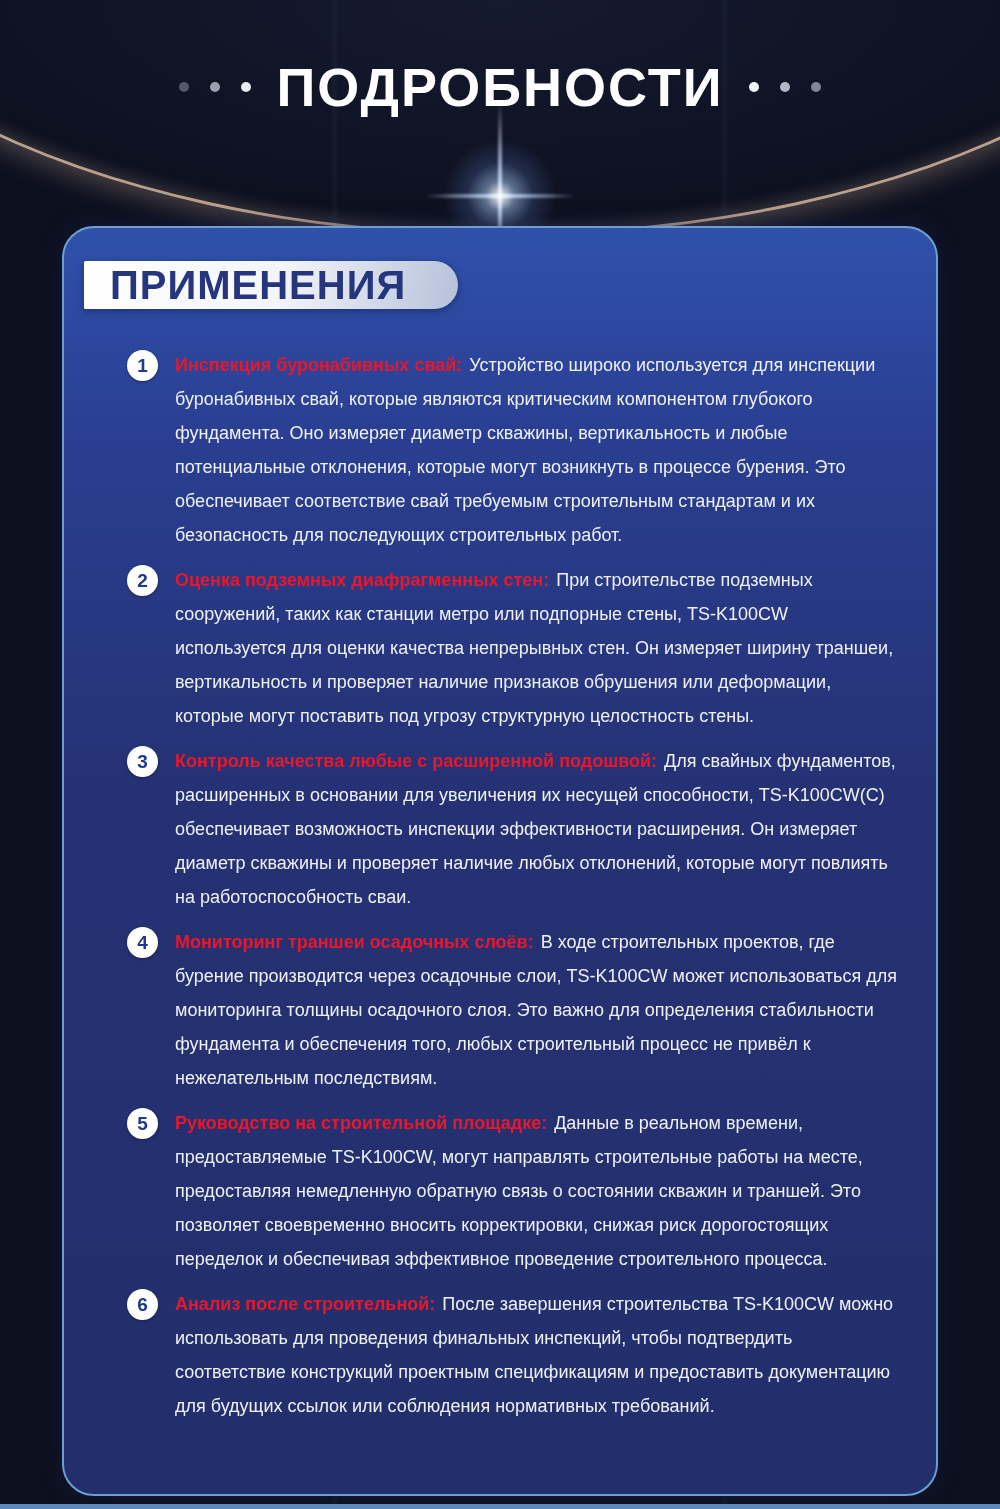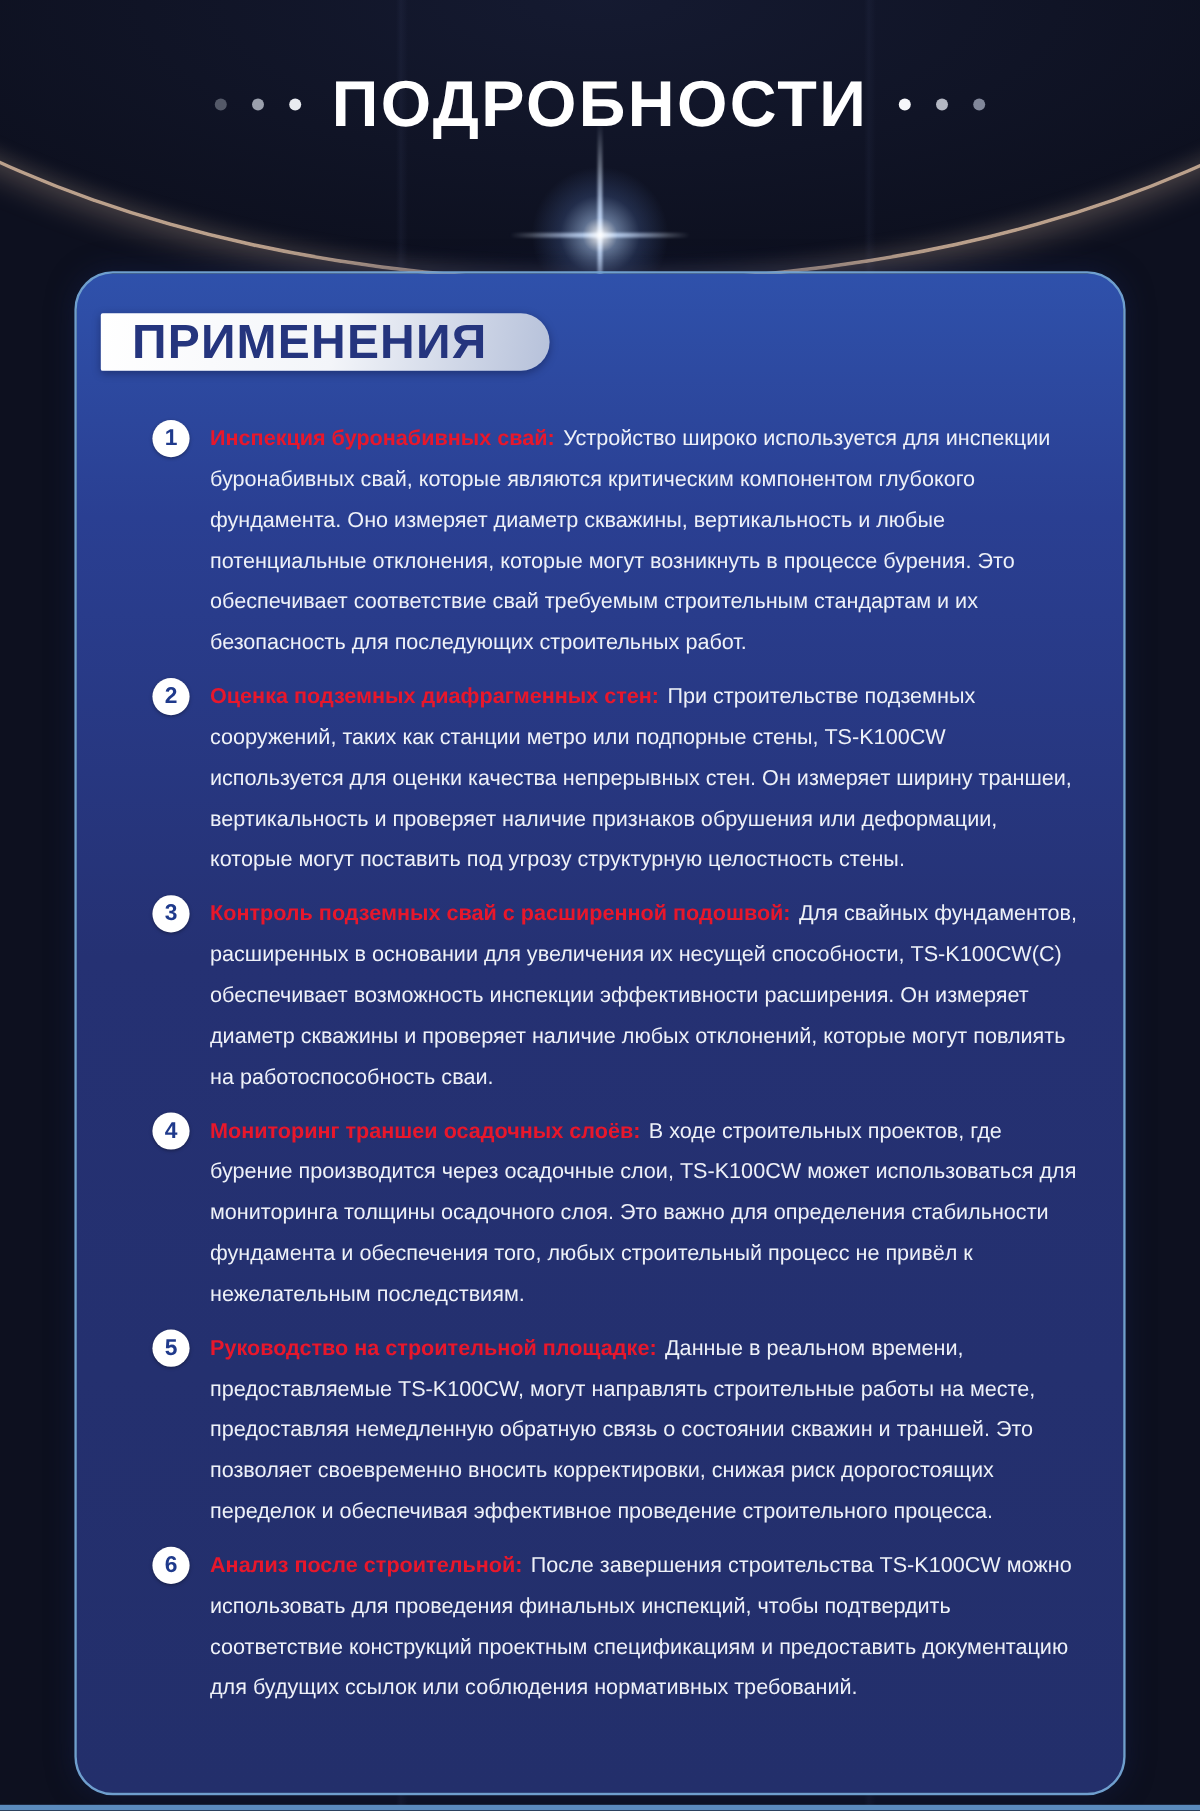--- a/index.html
+++ b/index.html
@@ -147,7 +147,7 @@
             <span>3</span>
           </span>
           <p class="item-text">
-            <strong class="item-title">Контроль подземных свай с расширенной подошвой:</strong><span>Для свайных фундаментов, расширенных в основании для увеличения их несущей способности, TS-K100CW(C) обеспечивает возможность инспекции эффективности расширения. Он измеряет диаметр скважины и проверяет наличие любых отклонений, которые могут повлиять на работоспособность сваи.</span>
+            <strong class="item-title">Контроль качества любые с расширенной подошвой:</strong><span>Для свайных фундаментов, расширенных в основании для увеличения их несущей способности, TS-K100CW(C) обеспечивает возможность инспекции эффективности расширения. Он измеряет диаметр скважины и проверяет наличие любых отклонений, которые могут повлиять на работоспособность сваи.</span>
           </p>
         </div>
         <div class="item">

